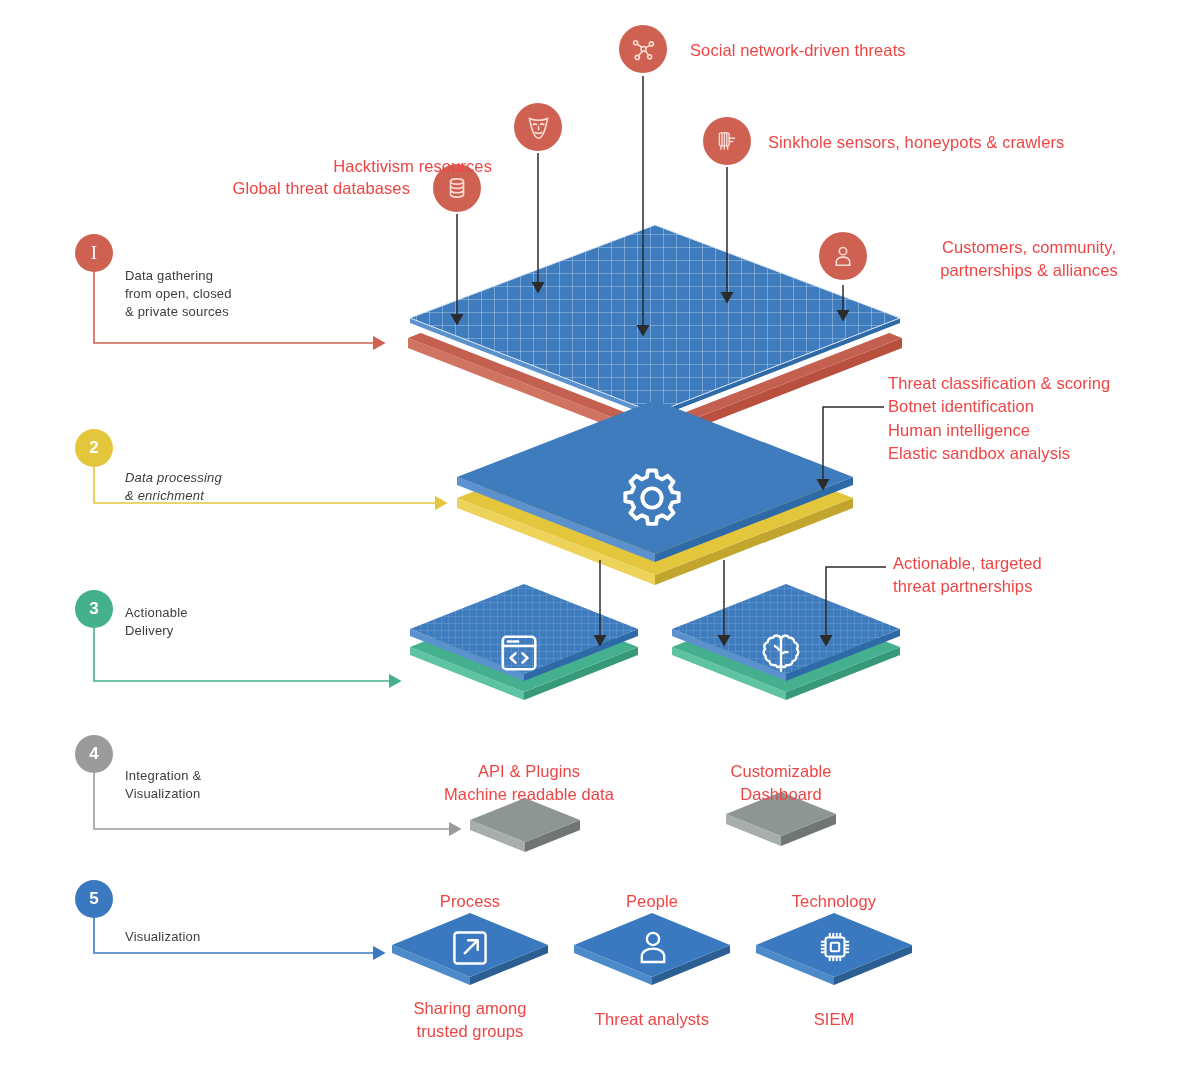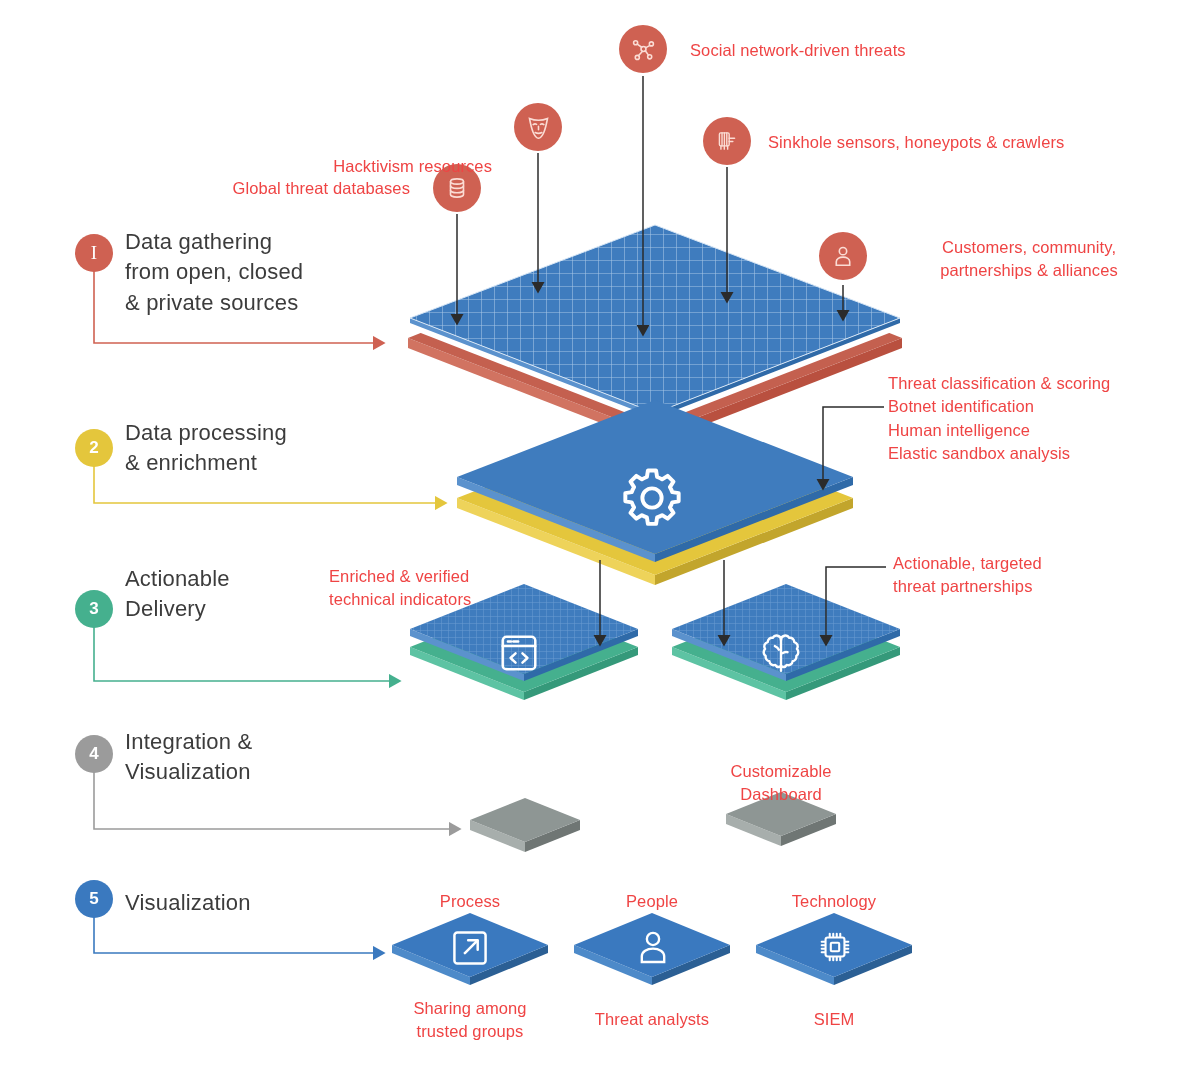--- a/index.html
+++ b/index.html
@@ -17,7 +17,7 @@
   .lbl.r{text-align:right;}
   .lbl.c{text-align:center;}
 
-  .step-title{position:absolute;font-size:22px;line-height:1.38;color:#3c3c3c;white-space:pre-line;letter-spacing:.2px;}
+  .step-title{position:absolute;font-size:13px;line-height:1.38;color:#3c3c3c;white-space:pre-line;letter-spacing:.2px;margin-top:40px;}
 
   .num{
     position:absolute;width:38px;height:38px;border-radius:50%;

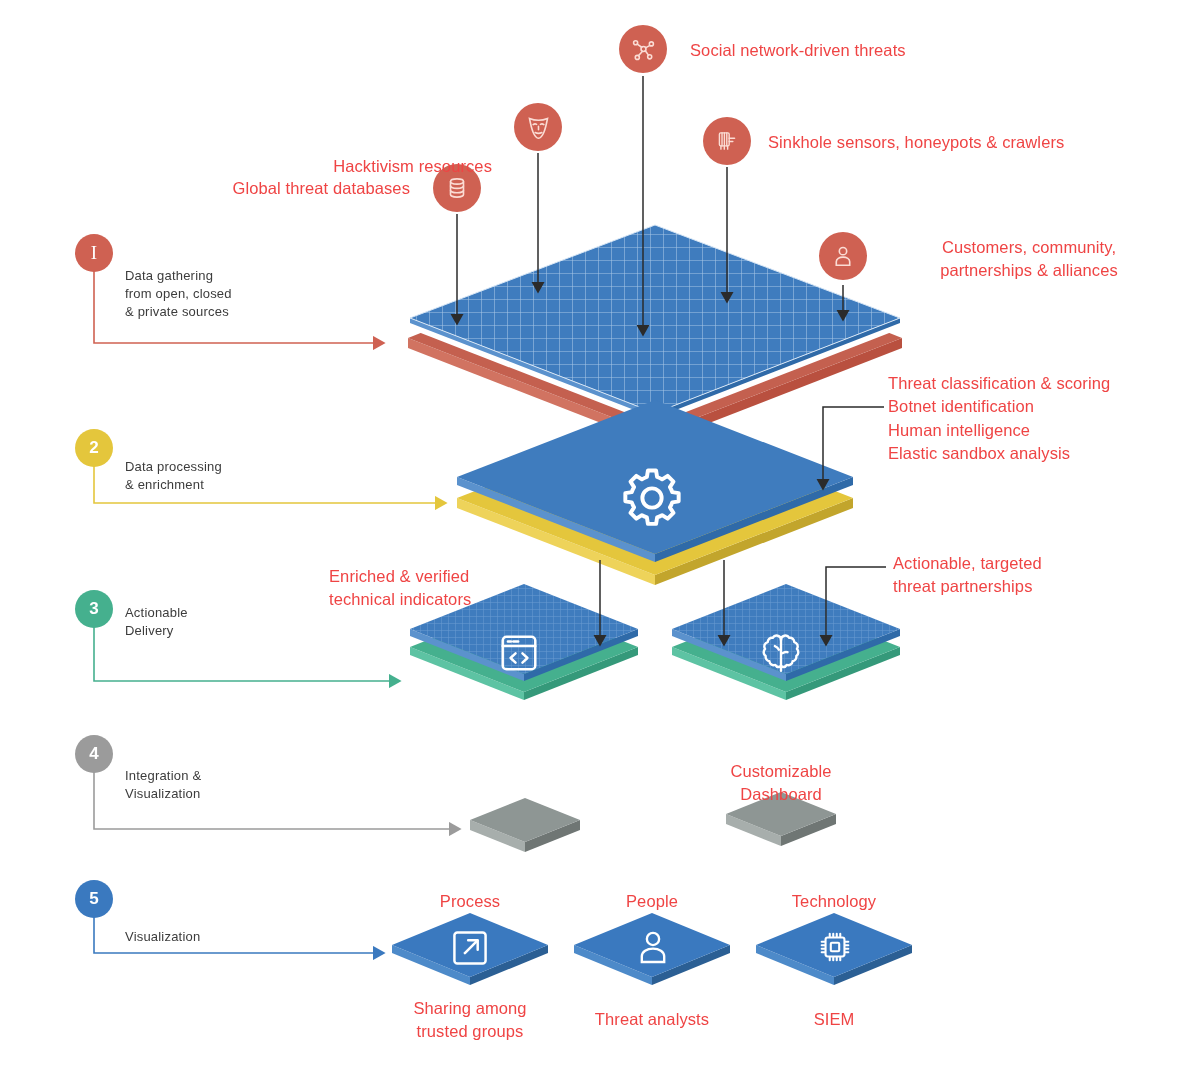--- a/index.html
+++ b/index.html
@@ -180,7 +180,7 @@
   <div class="step-title" style="left:125px;top:227px;">Data gathering
 from open, closed
 &amp; private sources</div>
-  <div class="step-title" style="left:125px;top:418px;">Data processing
+  <div class="step-title" style="left:125px;top:429px;font-style:italic;">Data processing
 &amp; enrichment</div>
   <div class="step-title" style="left:125px;top:564px;">Actionable
 Delivery</div>

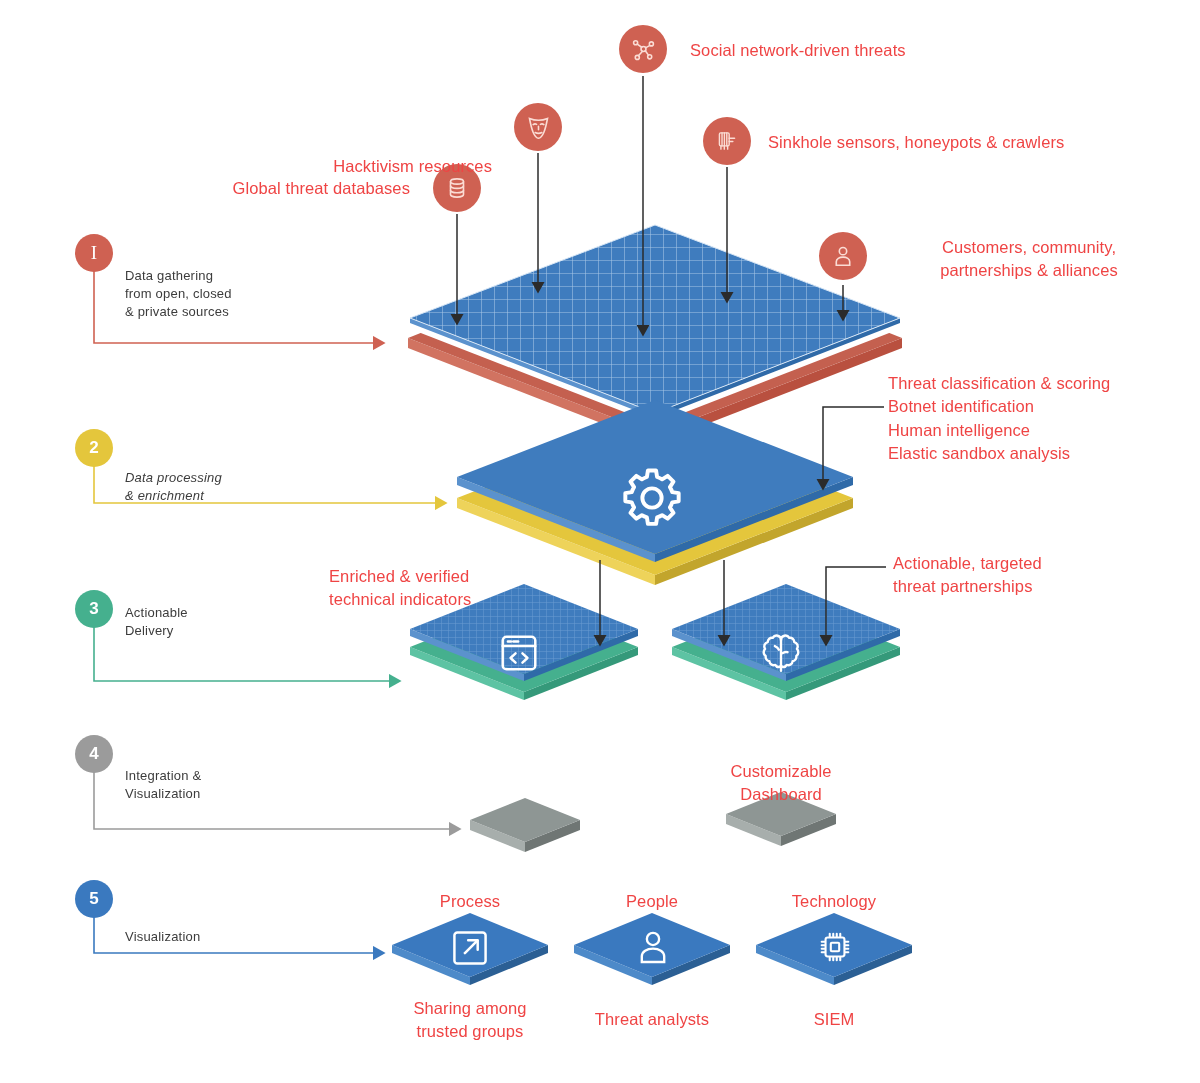--- a/index.html
+++ b/index.html
@@ -288,8 +288,6 @@
     </svg>
   </div>
 
-  <div class="lbl" style="left:329px;top:565px;width:280px;">Enriched &amp; verified
-technical indicators</div>
   <div class="lbl" style="left:893px;top:552px;width:260px;">Actionable, targeted
 threat partnerships</div>
 

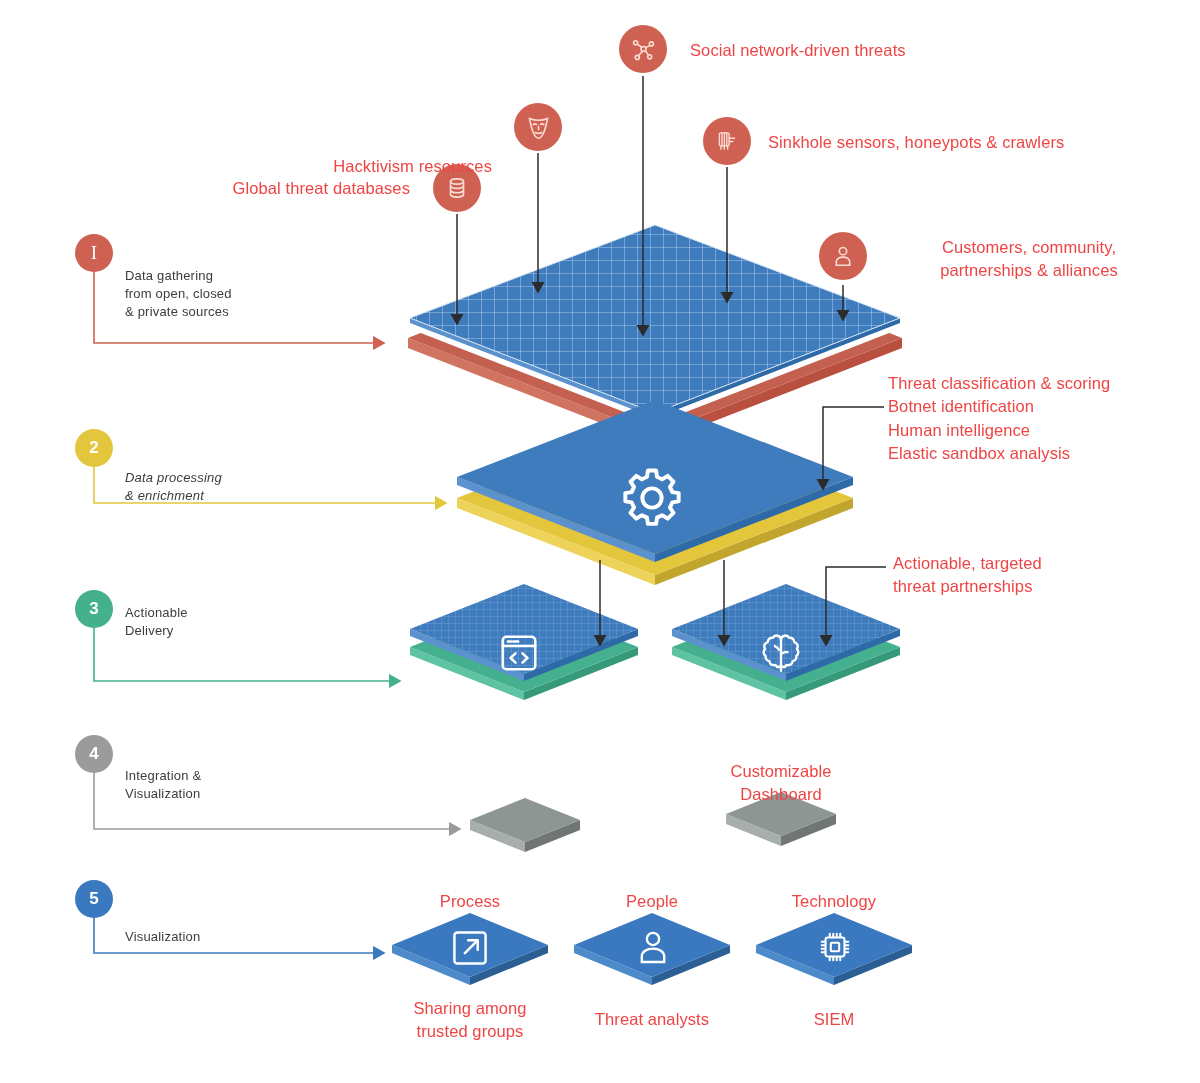--- a/index.html
+++ b/index.html
@@ -291,6 +291,8 @@
   <div class="lbl" style="left:893px;top:552px;width:260px;">Actionable, targeted
 threat partnerships</div>
 
+  <div class="lbl c" style="left:389px;top:760px;width:280px;">API &amp; Plugins
+Machine readable data</div>
   <div class="lbl c" style="left:661px;top:760px;width:240px;">Customizable
 Dashboard</div>
 

